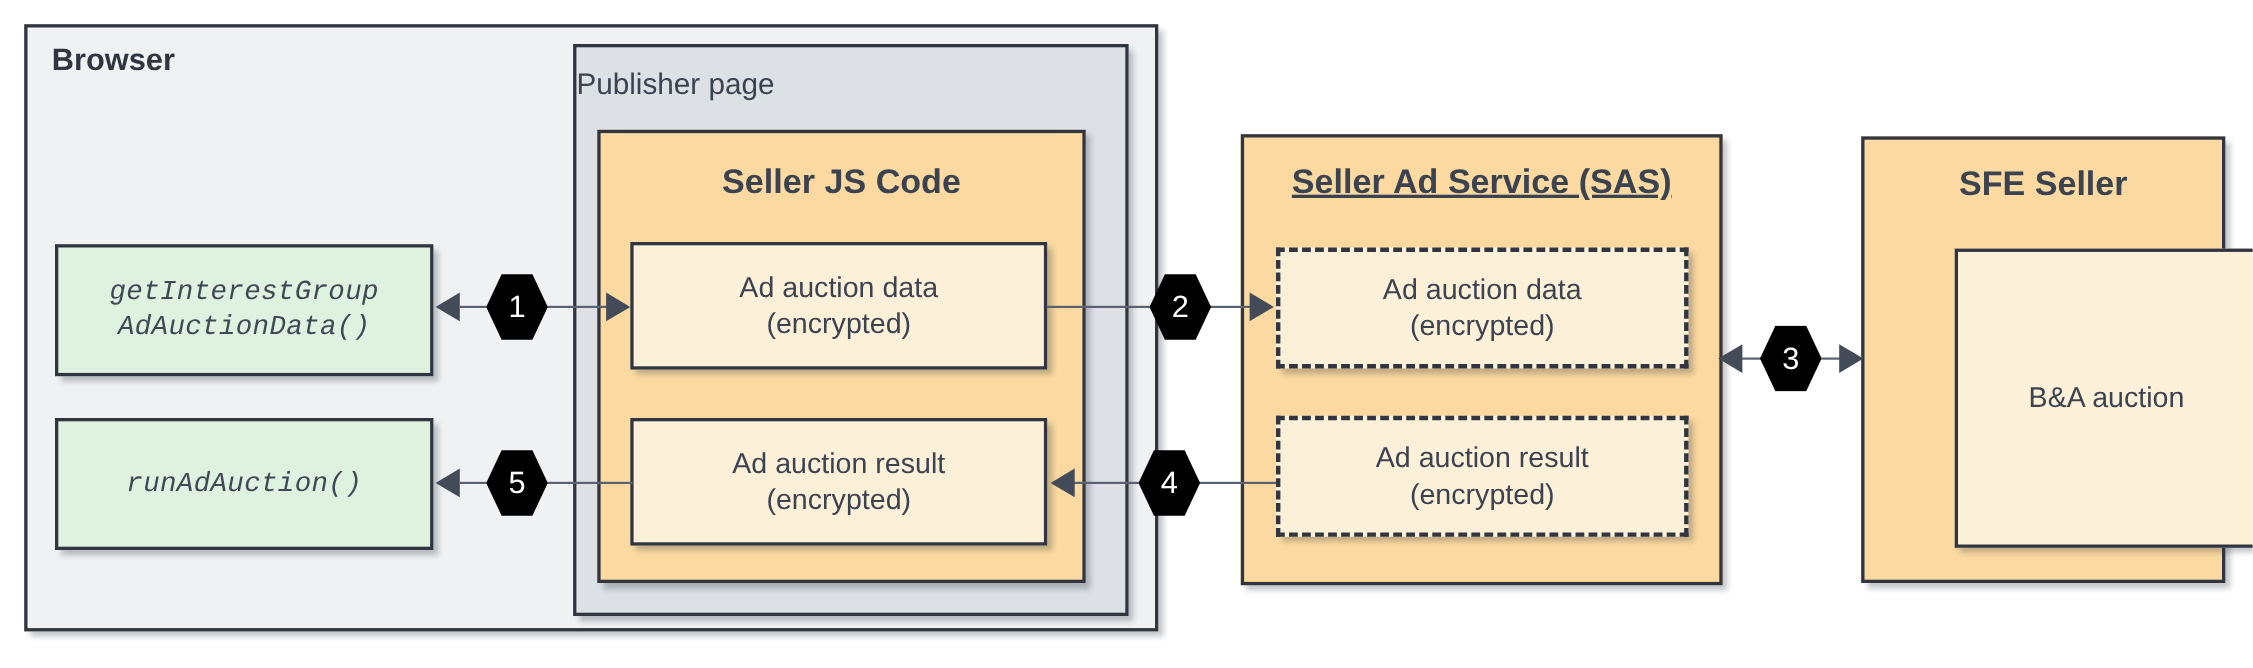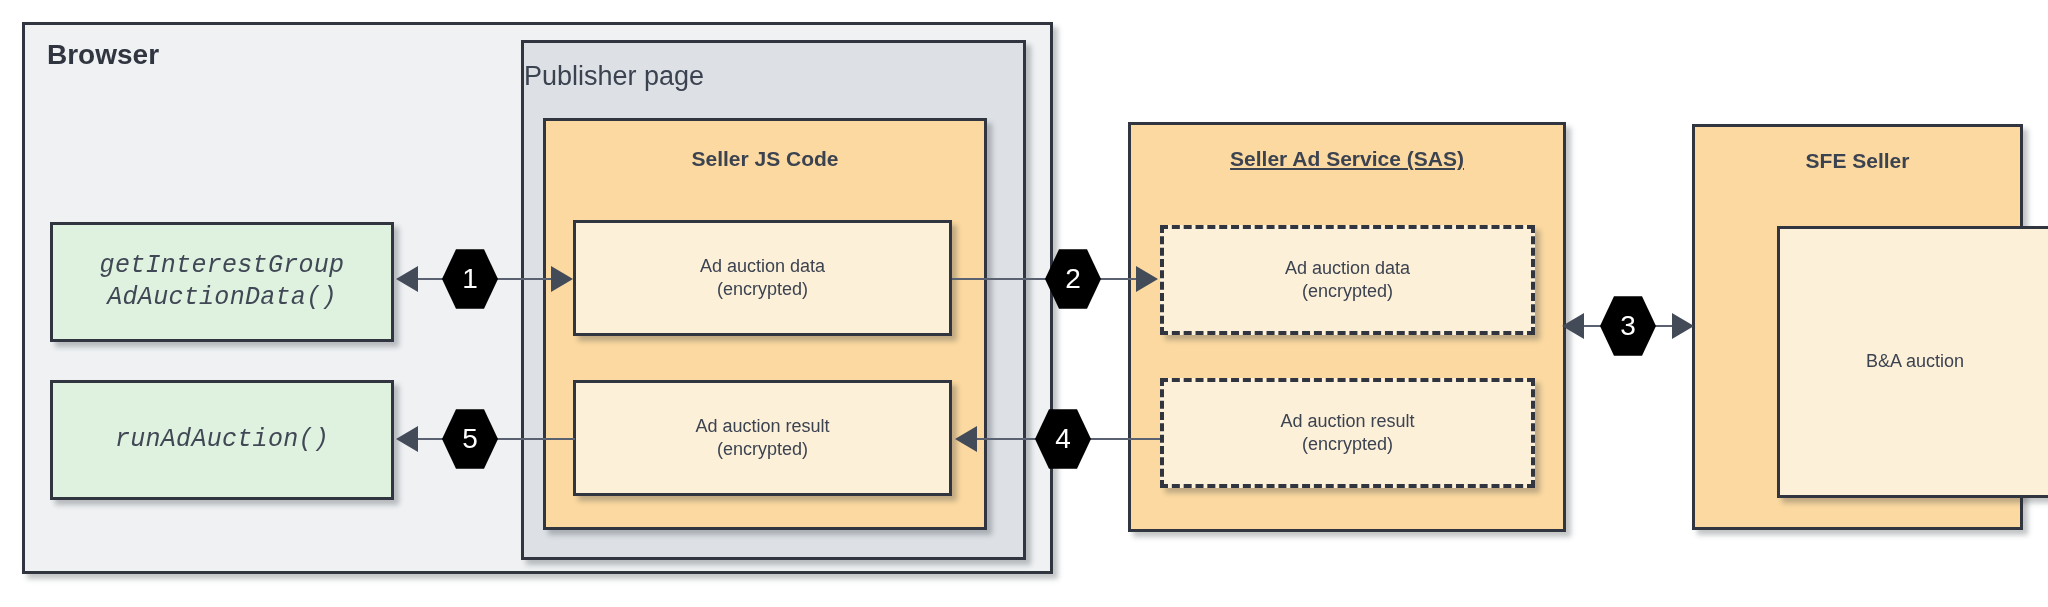--- a/index.html
+++ b/index.html
@@ -51,7 +51,7 @@
     text-align: center;
     font-weight: bold;
     color: #3b4250;
-    font-size: 21px;
+    font-size: 31px;
     line-height: 1.15;
   }
   .title-plain {

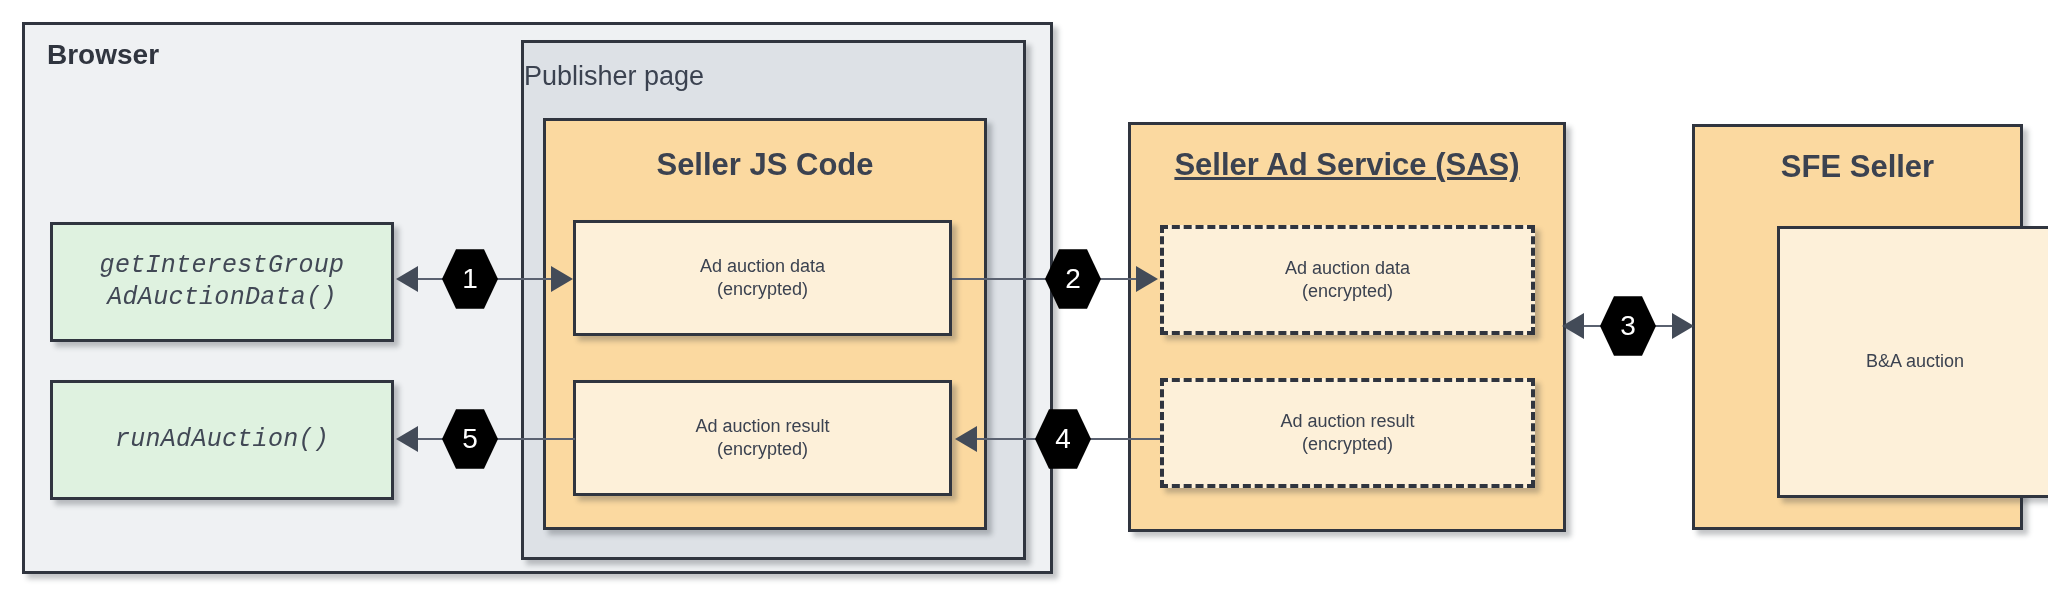--- a/index.html
+++ b/index.html
@@ -79,7 +79,7 @@
     transform: translateY(-50%);
     text-align: center;
     color: #3b4250;
-    font-size: 18px;
+    font-size: 26px;
     line-height: 1.28;
   }
   .mono-italic {

